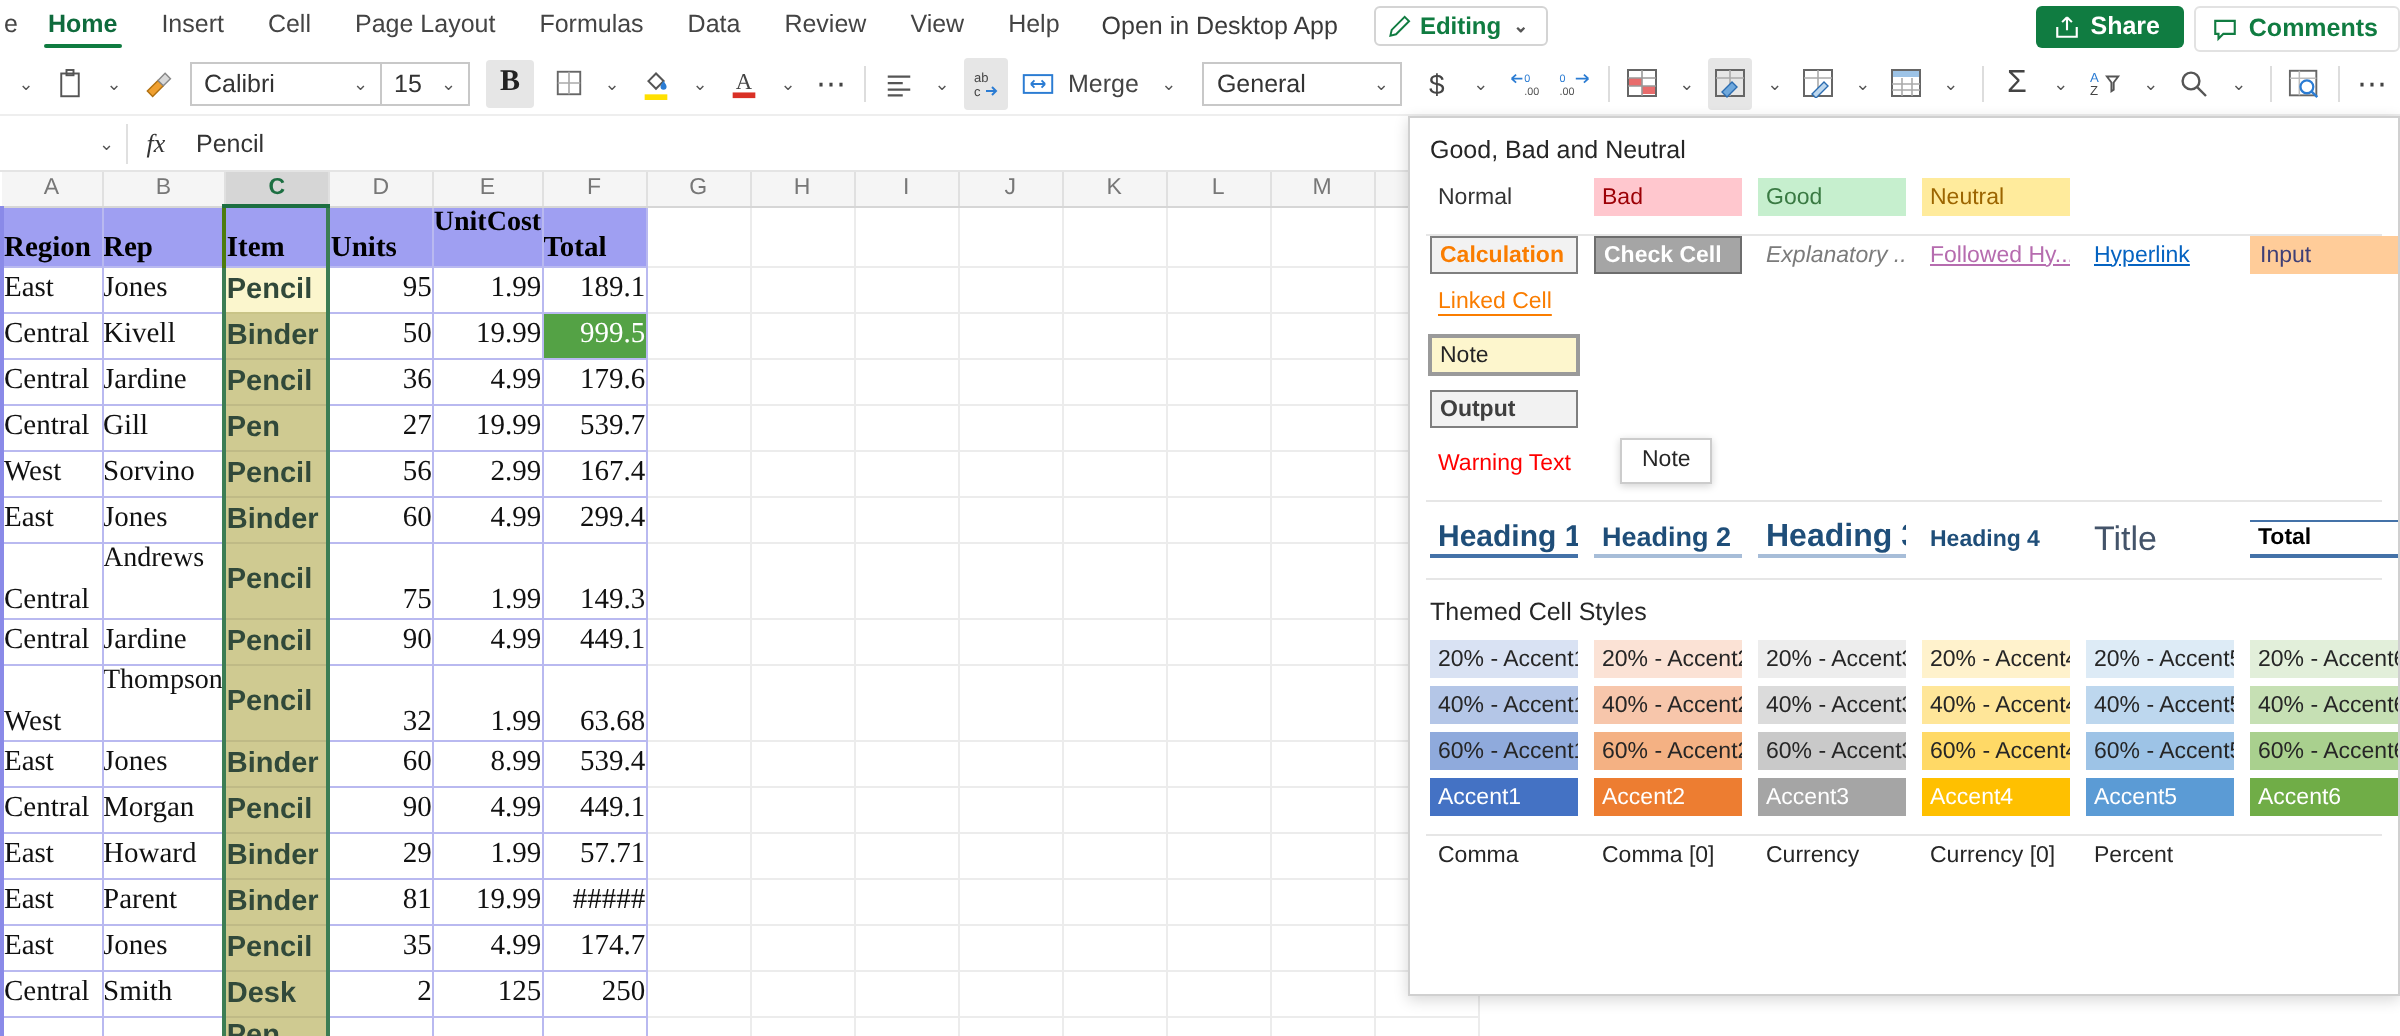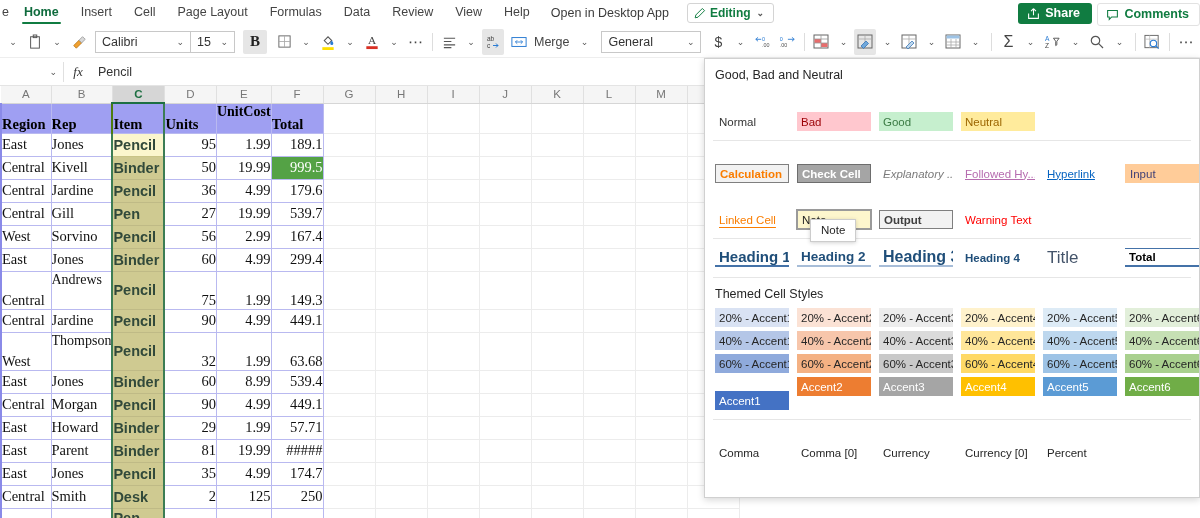--- a/index.html
+++ b/index.html
@@ -171,7 +171,7 @@
     display: flex; align-items: center;
     font-size: 11.5px; padding-left: 4px;
     white-space: nowrap; overflow: hidden;
-    background: transparent; color: #262626; margin-top: 23px;
+    background: transparent; color: #262626;
   }
   
   .chip-normal  { background: transparent; color: #333; }

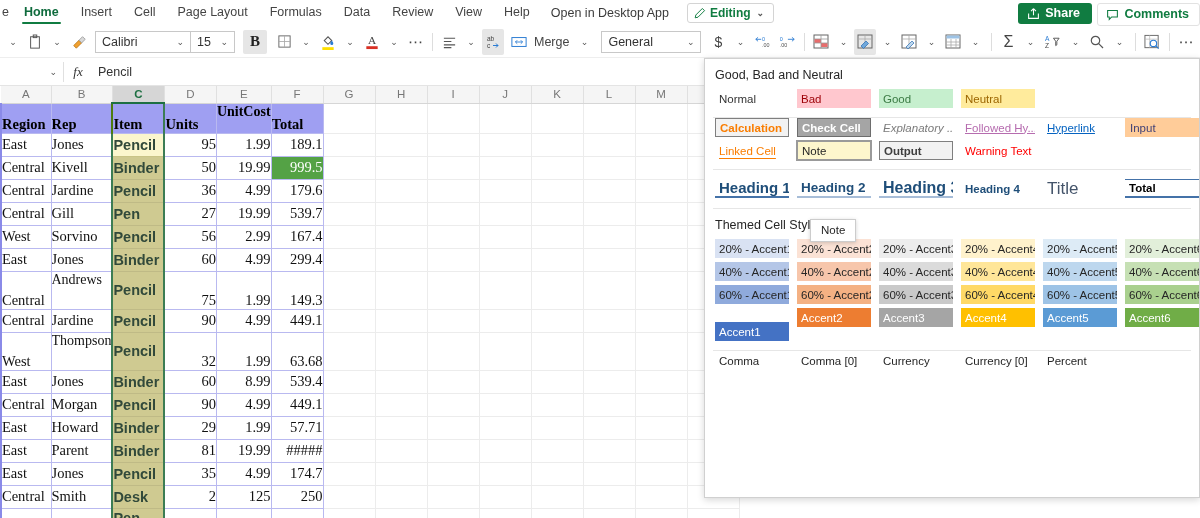--- a/index.html
+++ b/index.html
@@ -797,7 +797,7 @@
       <div class="g-chip chip-hyp">Hyperlink</div>
       <div class="g-chip chip-input">Input</div>
     </div>
-    <div class="g-row" style="gap:8px;margin-top:4px;">
+    <div class="g-row" style="gap:8px;margin-top:4px;flex-direction:column;">
       <div class="g-chip chip-linked">Linked Cell</div>
       <div class="g-chip chip-note hovered">Note</div>
       <div class="g-chip chip-output">Output</div>

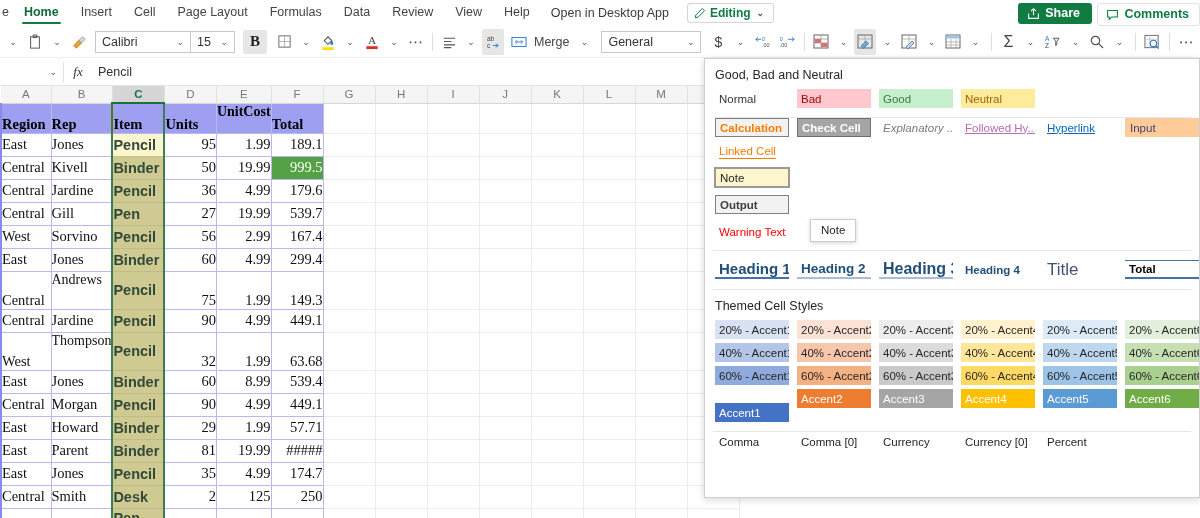--- a/index.html
+++ b/index.html
@@ -842,7 +842,7 @@
           <div class="t-chip" style="background: rgb(169, 208, 142); color: rgb(38, 38, 38);">60% - Accent6</div>
         </div>
         <div class="g-row" style="gap: 8px;">
-          <div class="t-chip" style="background: rgb(68, 114, 196); color: rgb(255, 255, 255); margin-top: 14px;">Accent1</div>
+          <div class="t-chip" style="background: rgb(68, 114, 196); color: rgb(255, 255, 255);">Accent1</div>
           <div class="t-chip" style="background: rgb(237, 125, 49); color: rgb(255, 255, 255);">Accent2</div>
           <div class="t-chip" style="background: rgb(165, 165, 165); color: rgb(255, 255, 255);">Accent3</div>
           <div class="t-chip" style="background: rgb(255, 192, 0); color: rgb(255, 255, 255);">Accent4</div>

